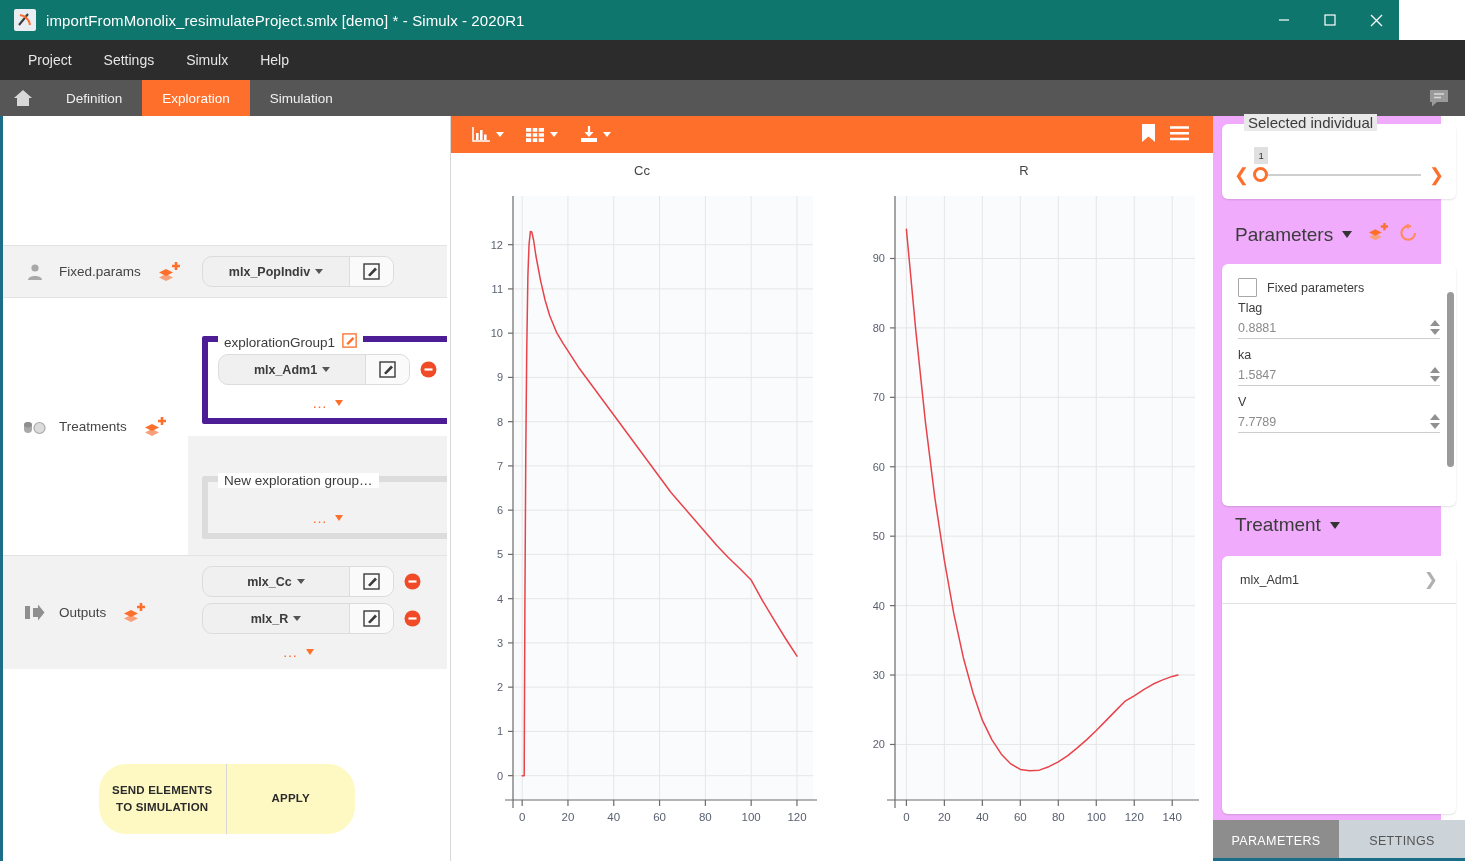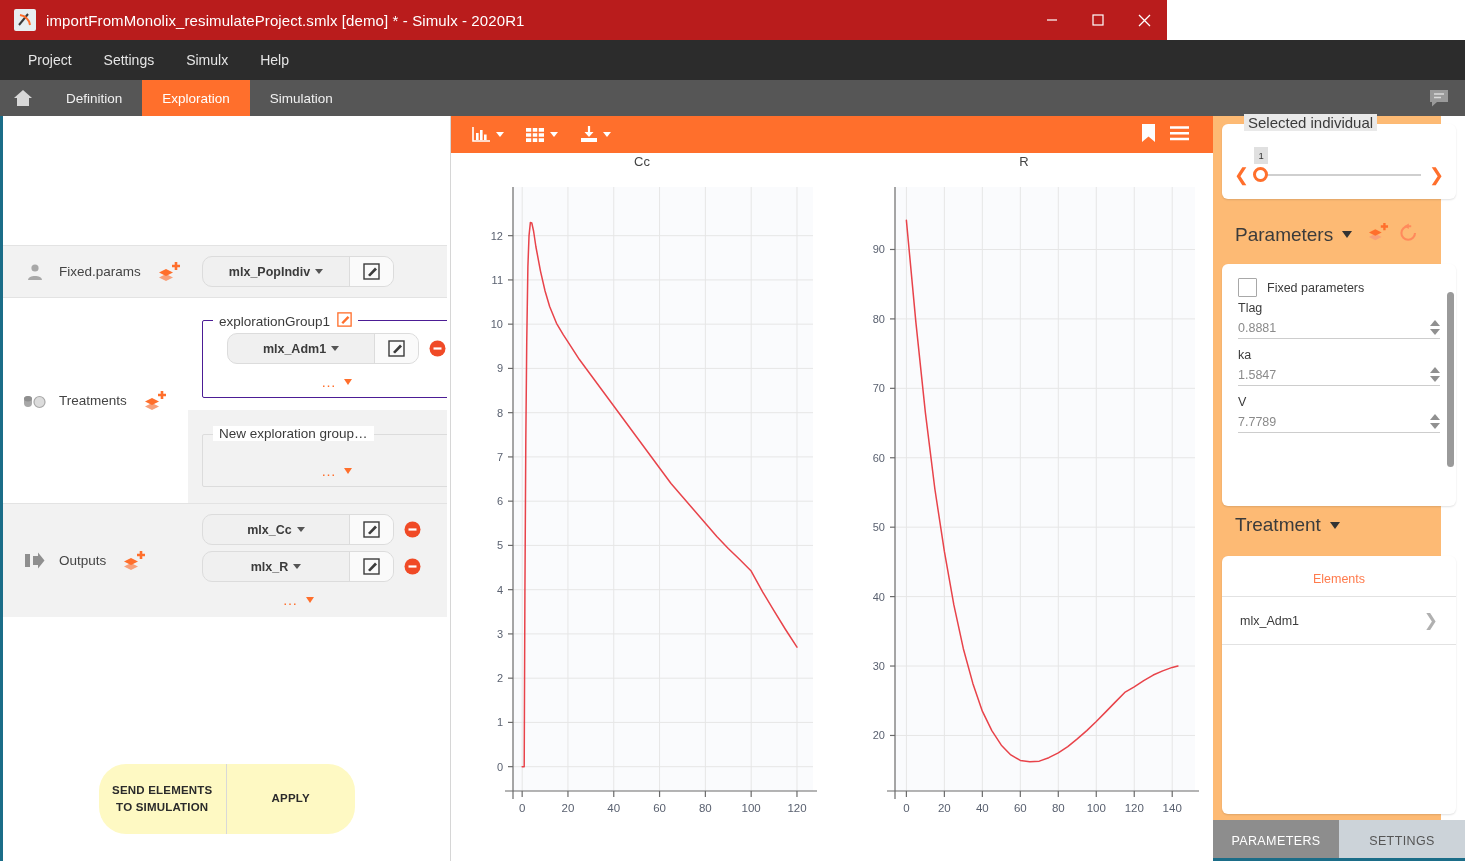--- a/index.html
+++ b/index.html
@@ -14,8 +14,8 @@
 
   
   .titlebar {
-    position:absolute; left:0; top:0; width:1167px; height:40px;
-    background:#b91c1c; color:#fff;
+    position:absolute; left:0; top:0; width:1399px; height:40px;
+    background:#0f766e; color:#fff;
     display:flex; align-items:center;
   }
   .title-logo { width:22px; height:22px; margin-left:14px; margin-right:10px; position:relative; }

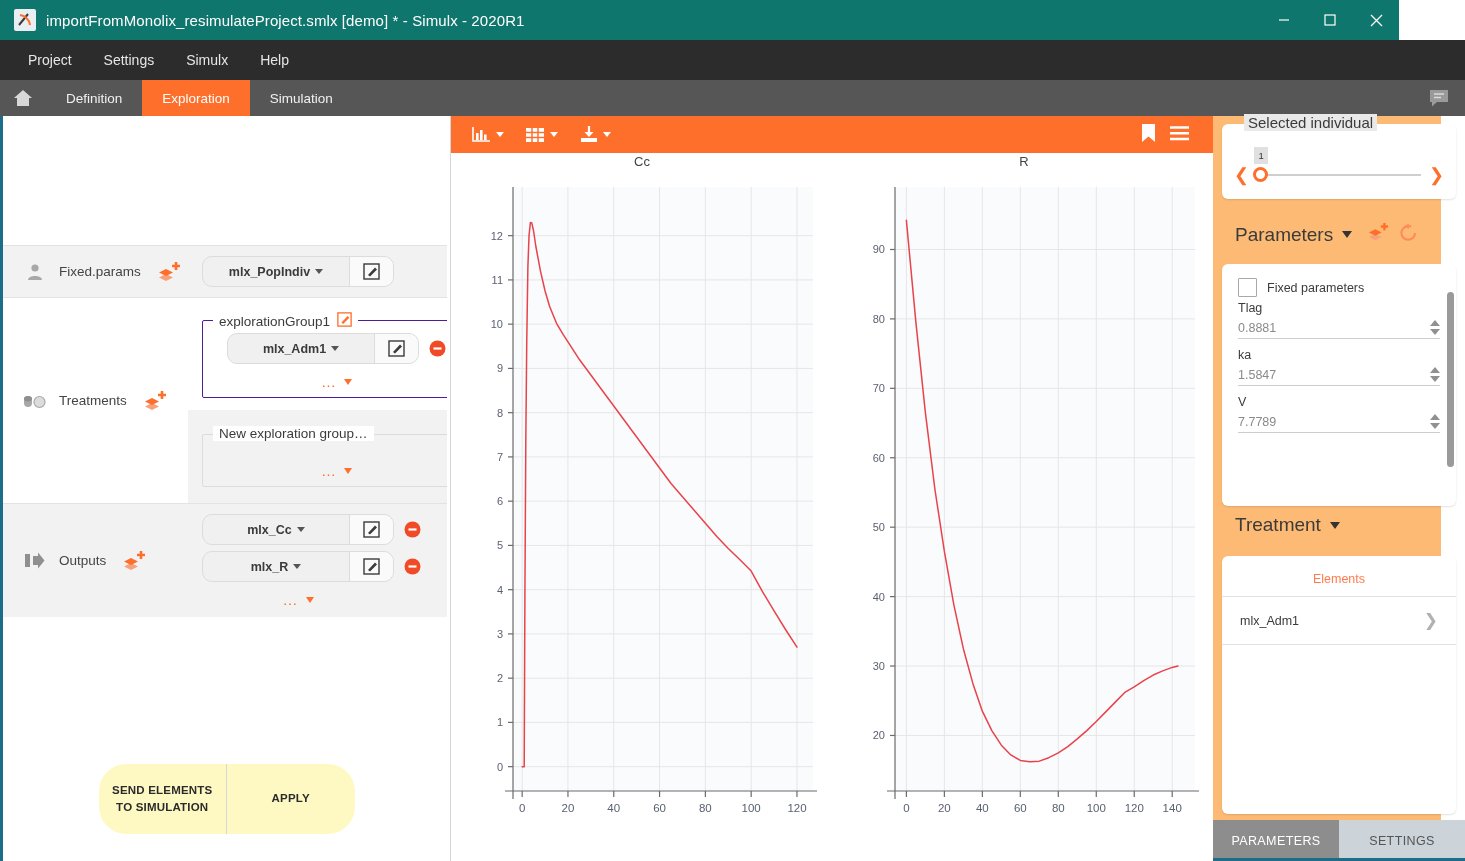--- a/index.html
+++ b/index.html
@@ -126,7 +126,7 @@
   
   .rightpanel {
     position:absolute; left:1213px; top:116px; width:228px; height:745px;
-    background:#fdba74;
+    background:#f0abfc;
   }
   .card { background:#fff; border-radius:6px; box-shadow:0 1px 2px rgba(0,0,0,.12); }
   .sel-ind { position:absolute; left:9px; top:8px; width:234px; height:75px; }

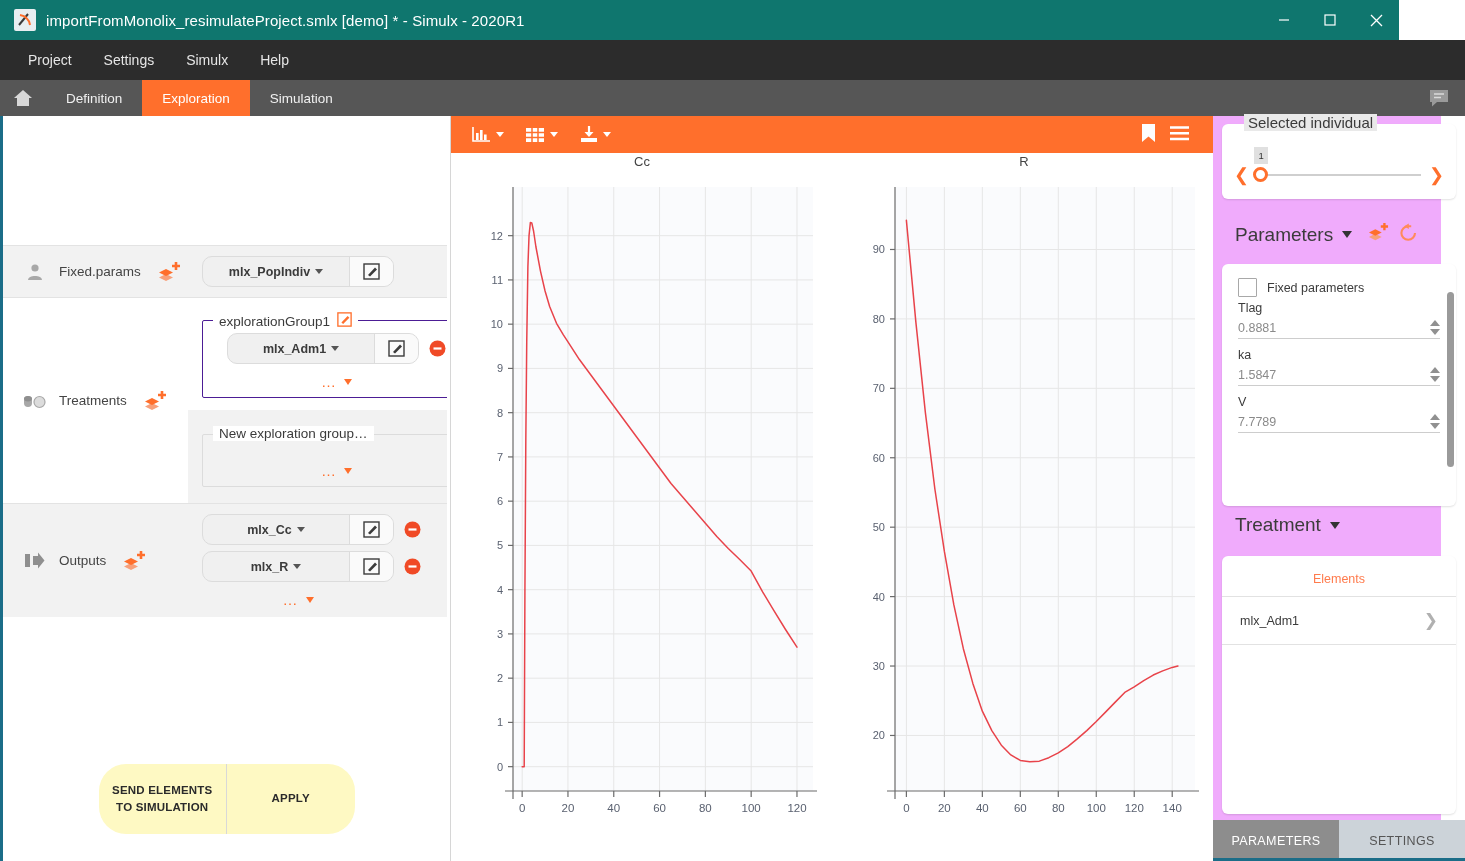--- a/index.html
+++ b/index.html
@@ -120,7 +120,7 @@
 
   .plots { display:flex; height:708px; }
   .plot { flex:1; position:relative; }
-  .plot-title { text-align:center; font-size:13px; color:#444; padding-top:1px; }
+  .plot-title { text-align:center; font-size:13px; color:#444; padding-top:10px; }
   .plot svg { display:block; }
 
   

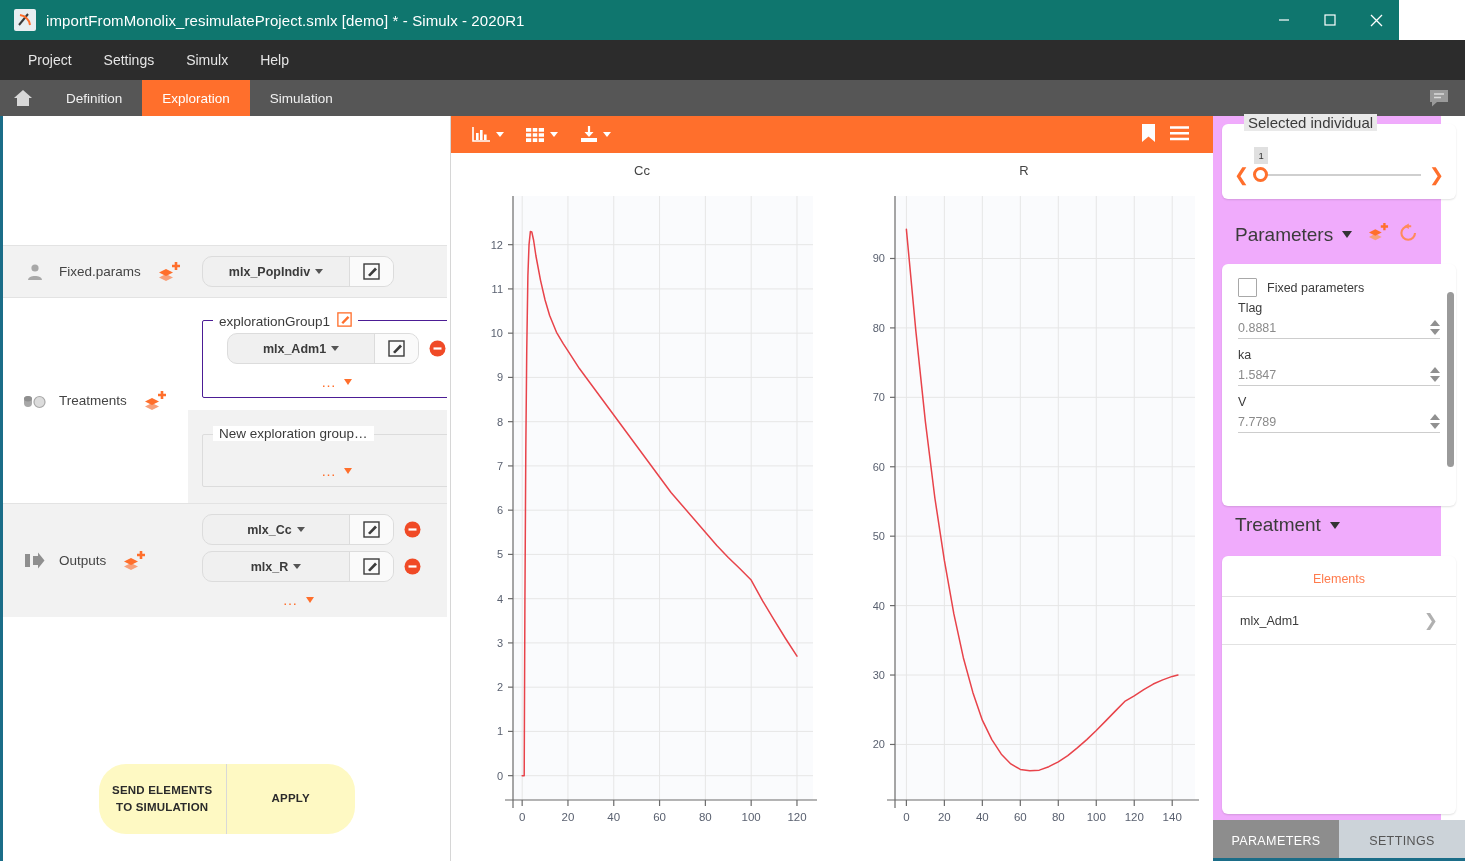--- a/index.html
+++ b/index.html
@@ -82,8 +82,8 @@
   .minus-ic { margin-left:10px; display:flex; align-items:center; }
 
   .group-box {
-    border:1px solid #4c1d95; border-radius:2px; padding:12px 10px 8px 24px;
-    position:relative; margin-top:8px;
+    border:6px solid #4c1d95; border-radius:2px; padding:12px 10px 8px 10px;
+    position:relative; margin-top:24px;
   }
   .group-legend {
     position:absolute; top:-9px; left:10px; background:#fff; padding:0 6px;

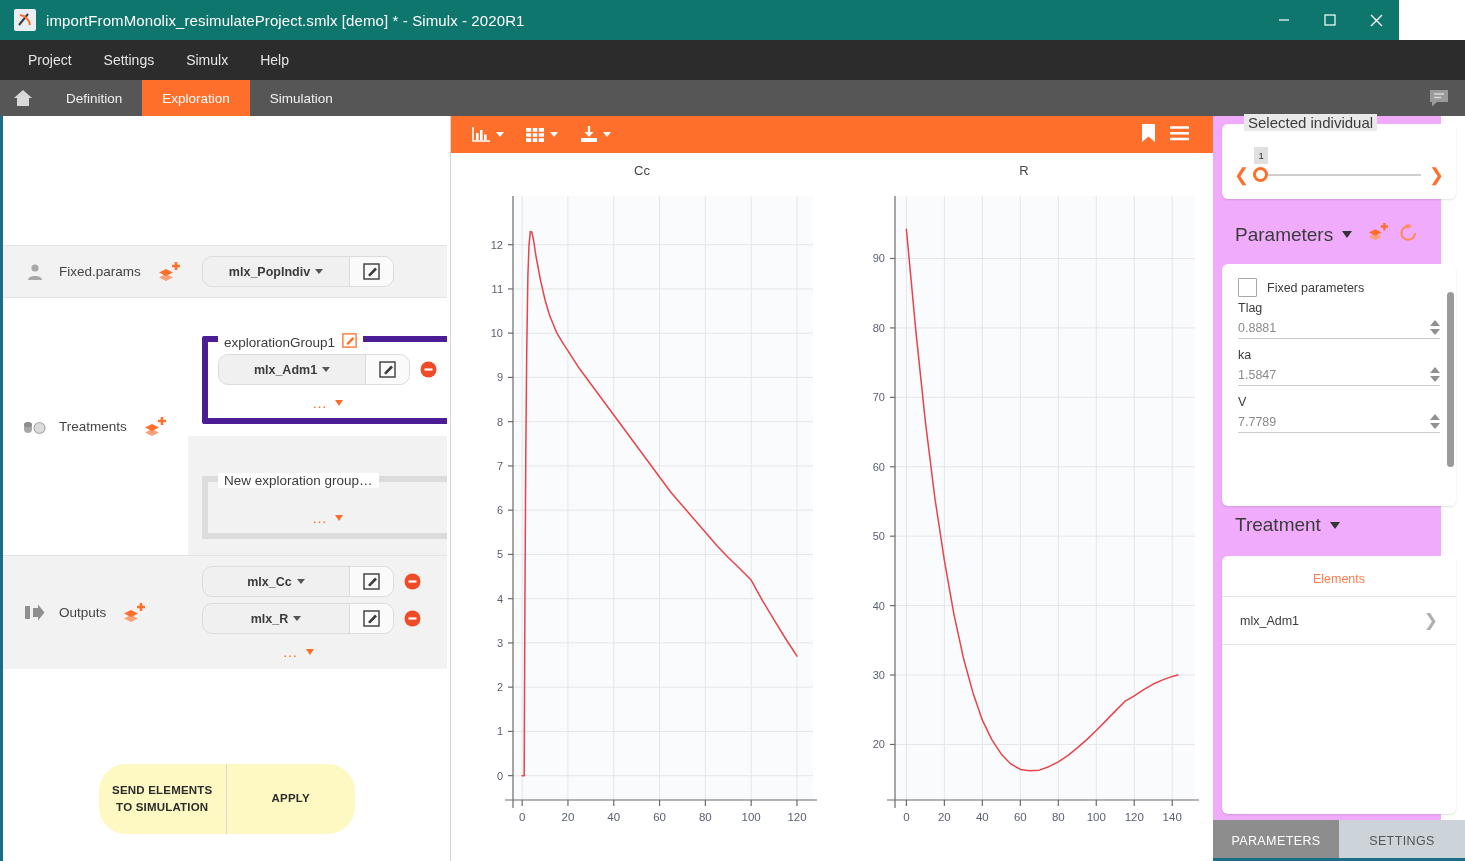--- a/index.html
+++ b/index.html
@@ -681,7 +681,6 @@
     </div>
 
     <div class="treat-card card">
-      <div class="elements-hdr">Elements</div>
       <div class="elem-row">
         <span>mlx_Adm1</span>
         <span class="elem-chev">❯</span>

